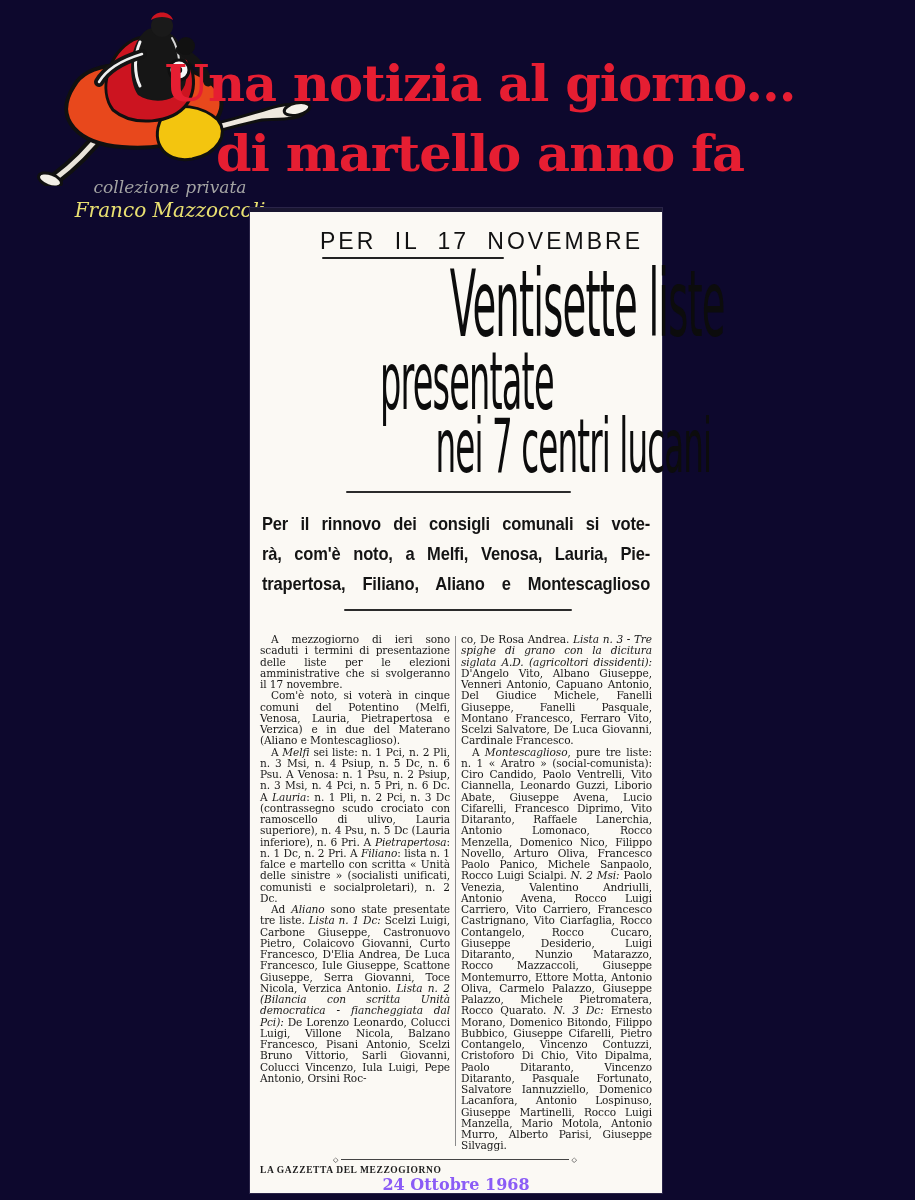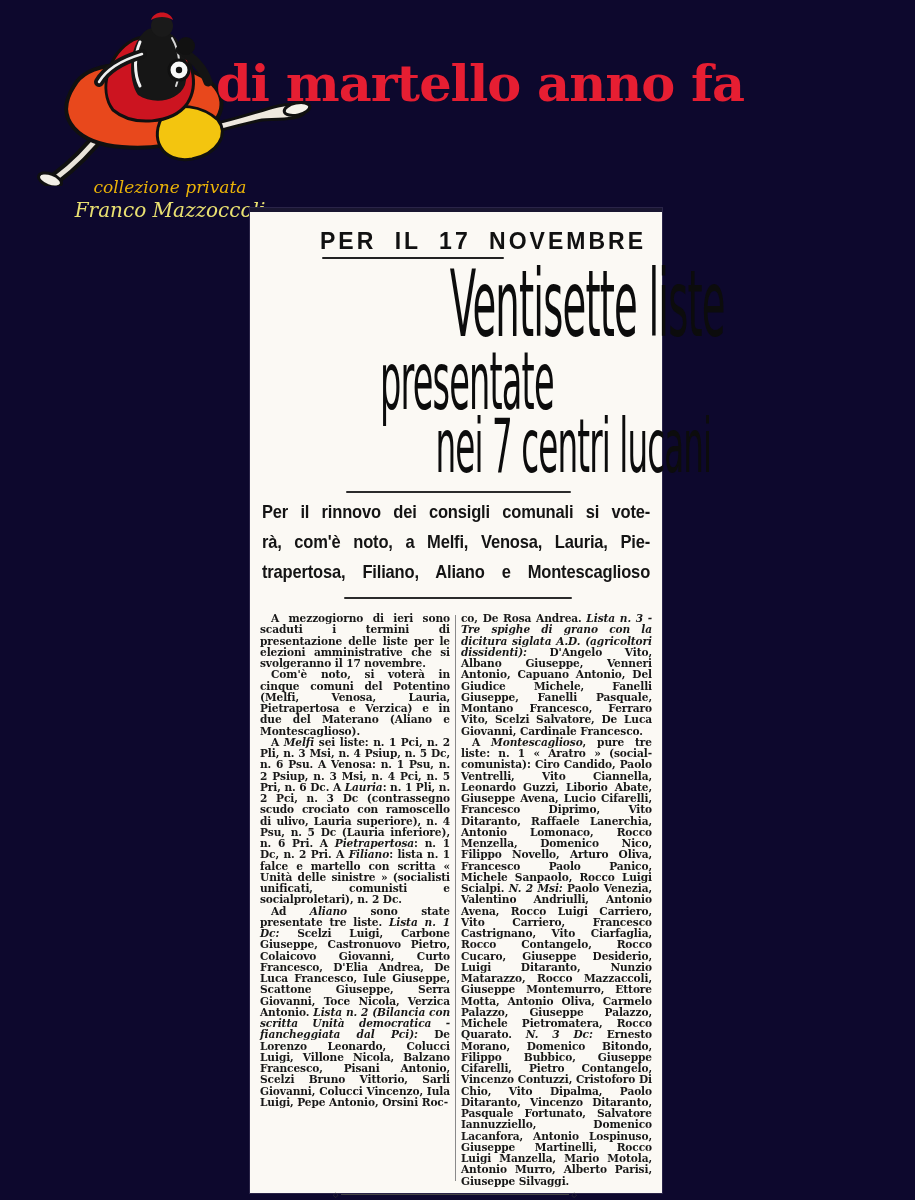--- a/index.html
+++ b/index.html
@@ -101,6 +101,7 @@
   </div>
 
   <div class="main-title">
+    <div class="mt1">Una notizia al giorno...</div>
     <div class="mt2">di martello anno fa</div>
   </div>
 

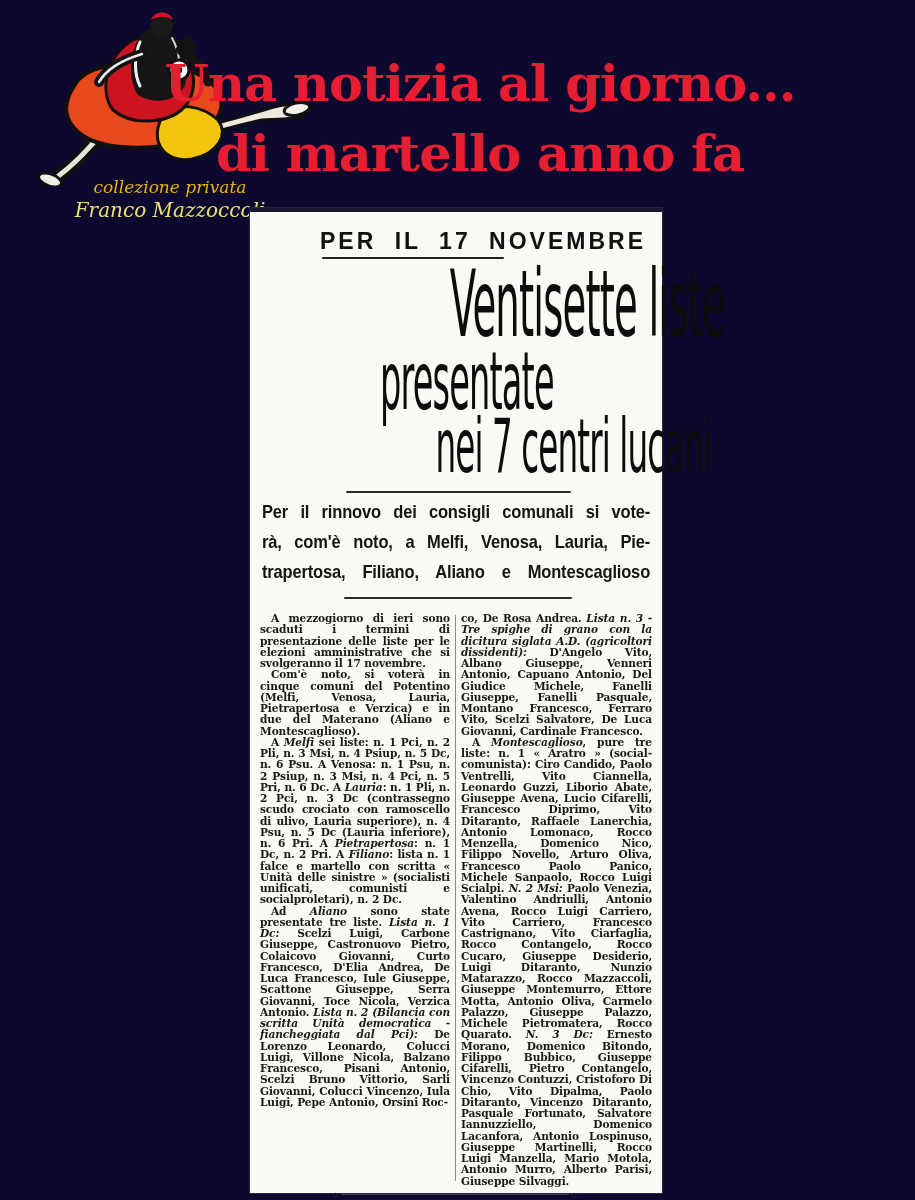--- a/index.html
+++ b/index.html
@@ -10,7 +10,7 @@
   
   .logo { position:absolute; left:12px; top:8px; width:330px; height:178px; }
   .logo-captions { position:absolute; left:20px; top:176px; width:300px; text-align:center; }
-  .cap1 { font-family:"DejaVu Serif", serif; font-style:italic; font-size:17px; color:#eab308; line-height:22px; }
+  .cap1 { font-family:"DejaVu Serif", serif; font-style:italic; font-size:17px; color:#a3a3a3; line-height:22px; }
   .cap2 { font-family:"DejaVu Serif", serif; font-style:italic; font-size:20px; color:#e9e071; line-height:25px; }
   .main-title { position:absolute; left:160px; top:48px; width:640px; text-align:center; color:#e61e32;
                 font-family:"DejaVu Serif", serif; font-weight:bold; }

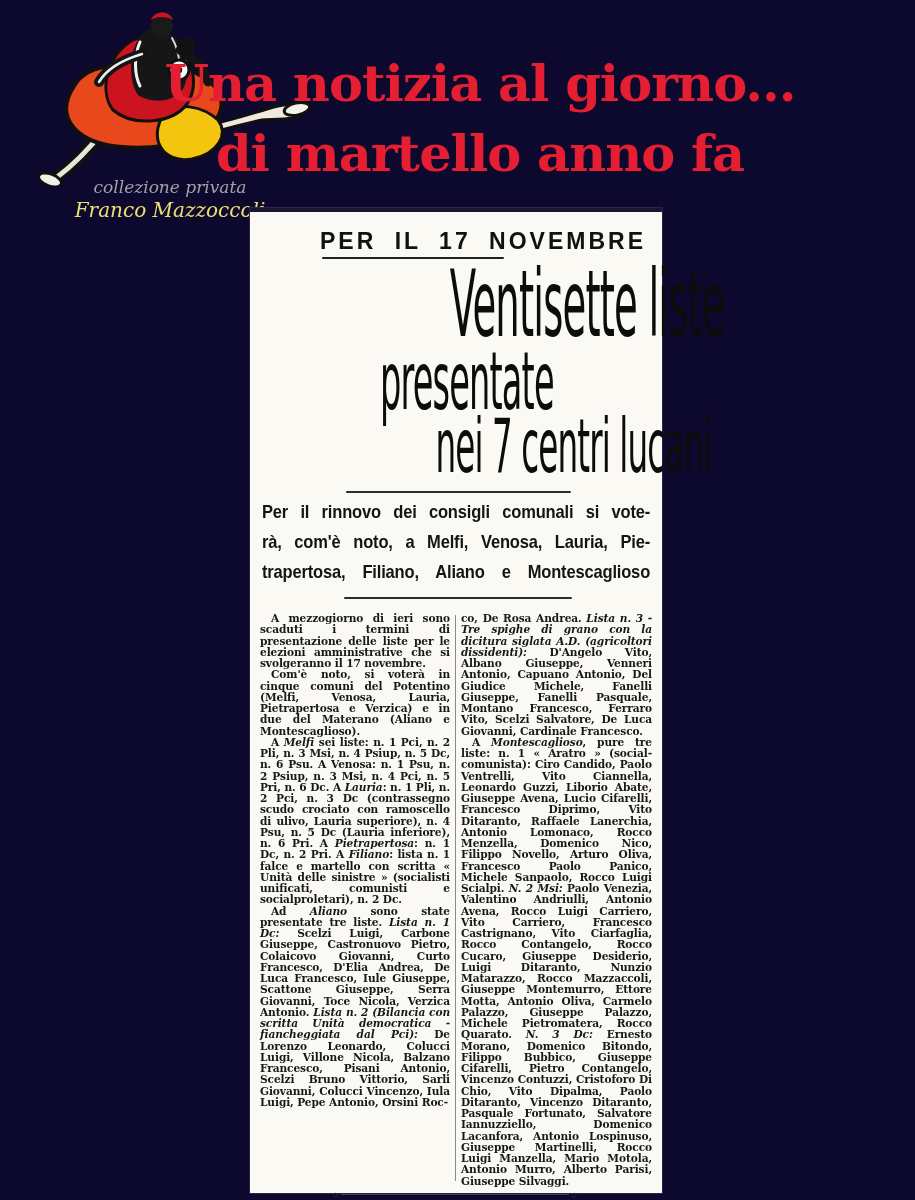--- a/index.html
+++ b/index.html
@@ -22,7 +22,7 @@
               background:#fbf9f4; color:#1a1a1a; border-top:4px solid #191631;
               box-shadow:0 0 0 1px #2a2448; padding:0 10px; }
   .kicker { margin-top:16px; padding-left:60px; font-family:"Liberation Sans", sans-serif;
-            font-weight:bold; font-size:23px; letter-spacing:3px; word-spacing:9px; color:#111; white-space:nowrap; }
+            font-weight:normal; font-size:23px; letter-spacing:3px; word-spacing:9px; color:#111; white-space:nowrap; }
   .kicker-underline { margin-left:62px; margin-top:2px; width:182px; height:2px; background:#222; border-radius:2px; }
 
   .headline { margin-top:4px; text-align:center; font-family:"DejaVu Sans", sans-serif; font-weight:normal; color:#0c0c0c; }

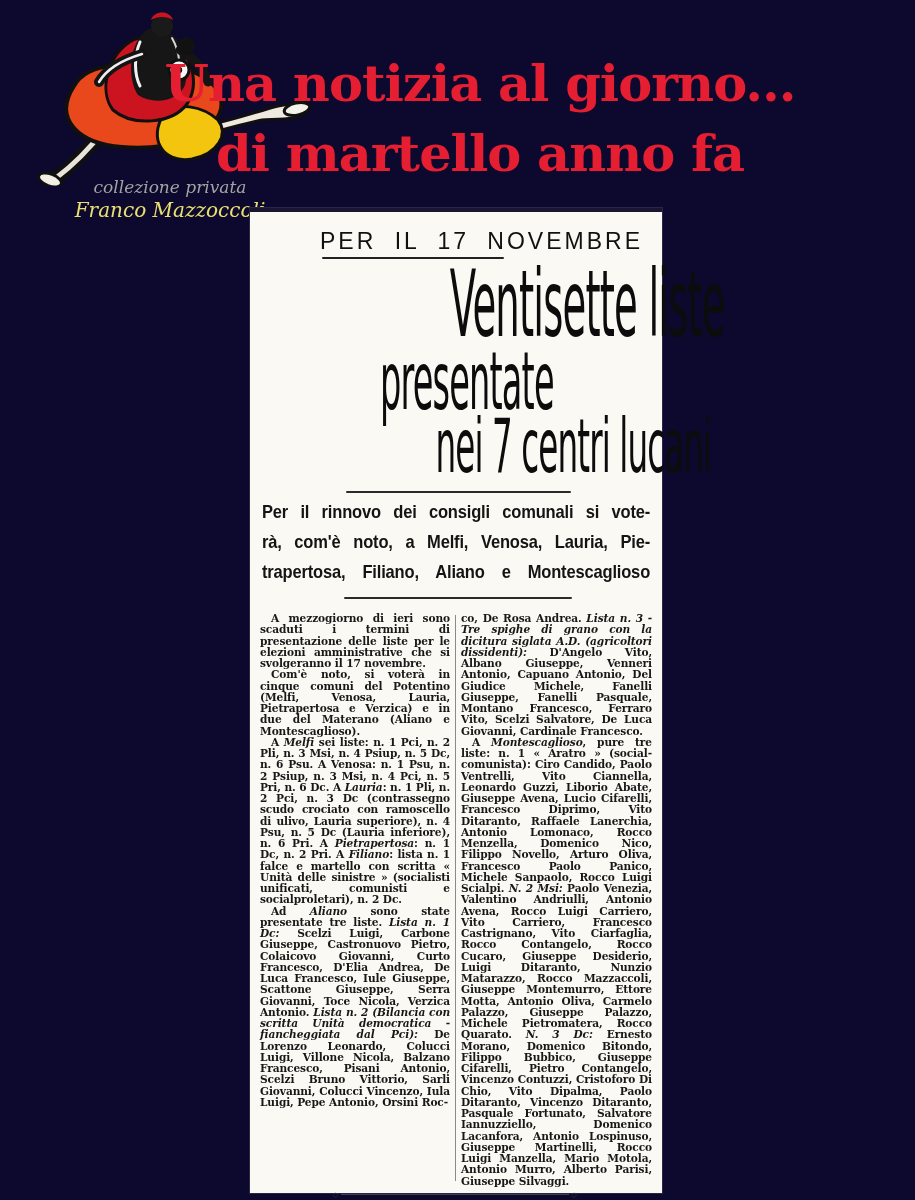--- a/index.html
+++ b/index.html
@@ -36,7 +36,7 @@
   .rule-top { width:225px; margin:10px auto 0 86px; }
   .rule-bottom { width:228px; margin:10px auto 0 84px; }
 
-  .standfirst { margin-top:4px; padding:0 2px; font-family:"Liberation Sans", sans-serif;
+  .standfirst { margin-top:16px; padding:0 2px; font-family:"Liberation Sans", sans-serif;
                 font-weight:bold; color:#141414; overflow:hidden; }
   .sf-line { display:block; width:112%; transform:scaleX(0.893); transform-origin:left center;
              font-size:18.5px; line-height:30px; letter-spacing:-0.2px;

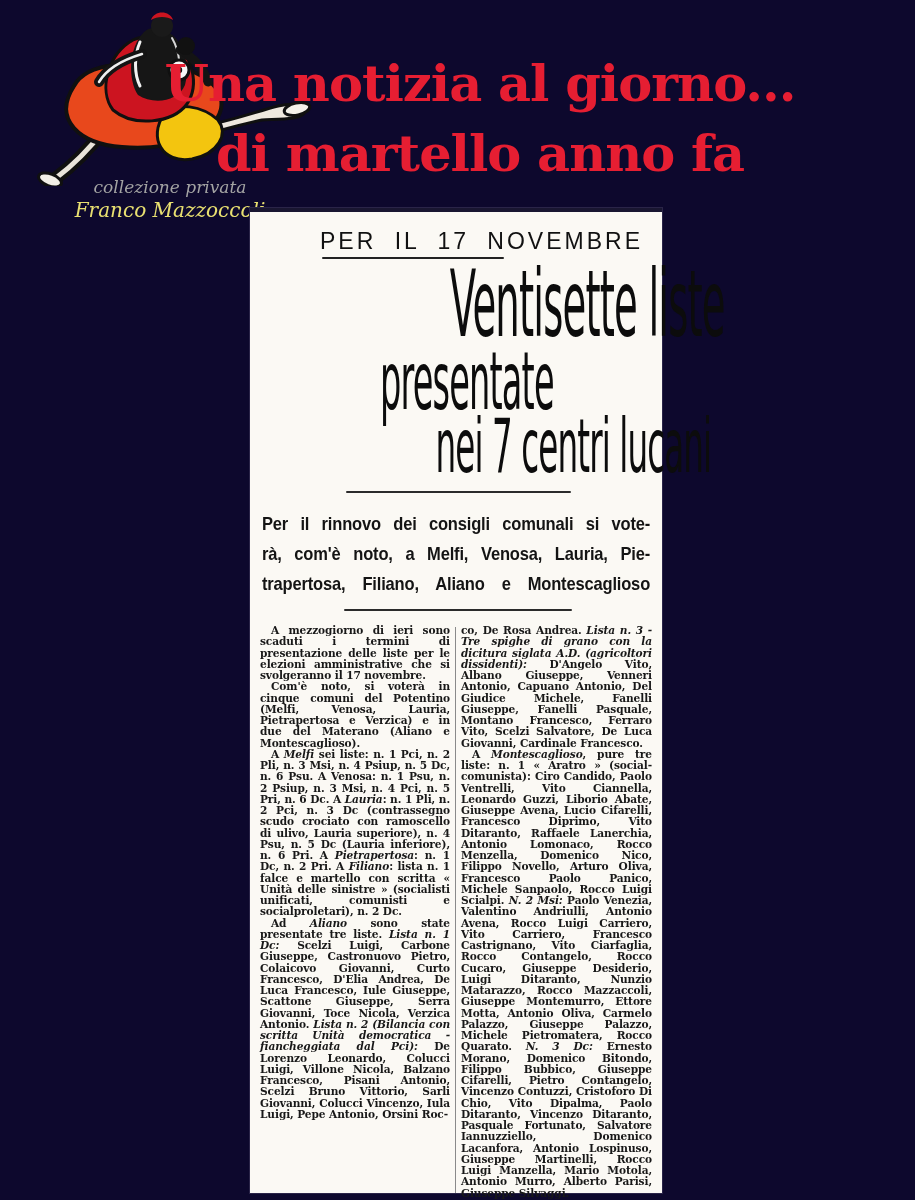--- a/index.html
+++ b/index.html
@@ -42,7 +42,7 @@
              font-size:18.5px; line-height:30px; letter-spacing:-0.2px;
              text-align:justify; text-align-last:justify; white-space:nowrap; }
 
-  .columns { display:flex; margin-top:14px;font-weight:bold; }
+  .columns { display:flex; margin-top:23px; }
   .col { width:195px; font-family:"DejaVu Serif", serif; font-size:10.6px; line-height:11.25px;
          text-align:justify; color:#181818; letter-spacing:-0.1px; }
   .col p { text-indent:11px; margin:0; }

